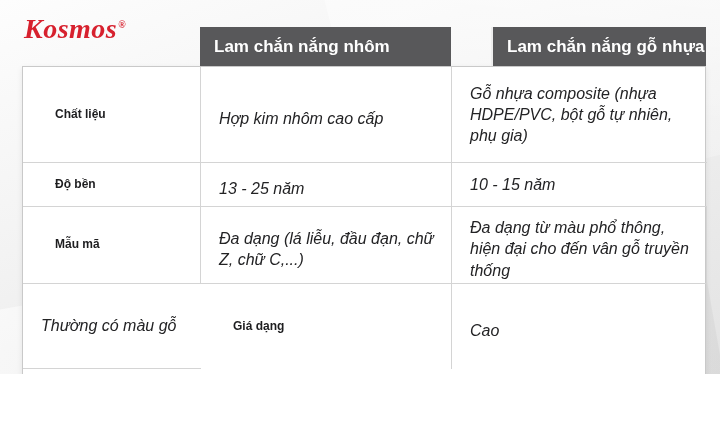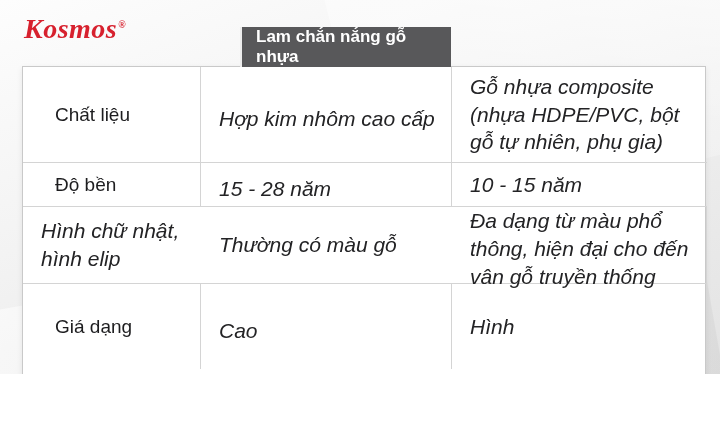--- a/index.html
+++ b/index.html
@@ -87,6 +87,7 @@
 
     <div class="tbl-header">
       <div class="hcell spacer"></div>
+      <div class="hcell">Lam chắn nắng nhôm</div>
       <div class="hcell second">Lam chắn nắng gỗ nhựa</div>
     </div>
 

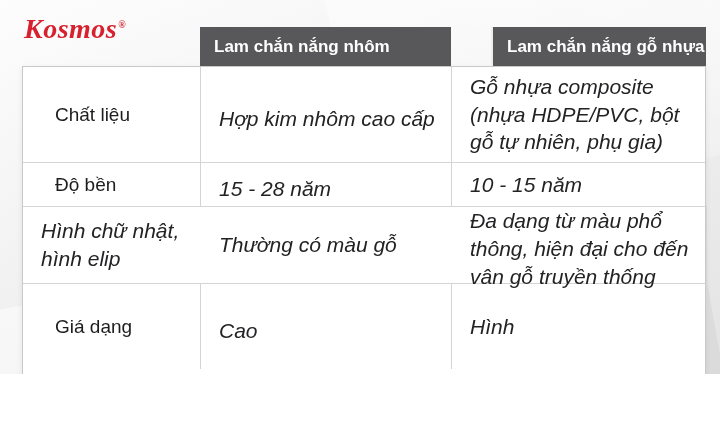--- a/index.html
+++ b/index.html
@@ -63,7 +63,7 @@
     display:flex;align-items:center;
     box-sizing:border-box;
     border-bottom:1px solid #d4d4d4;
-    font-size:21px;
+    font-size:16px;
     line-height:1.32;
   }
   .cell.colA{padding:6px 10px 6px 32px;font-weight:400;font-size:19px;border-right:1px solid #d4d4d4;}

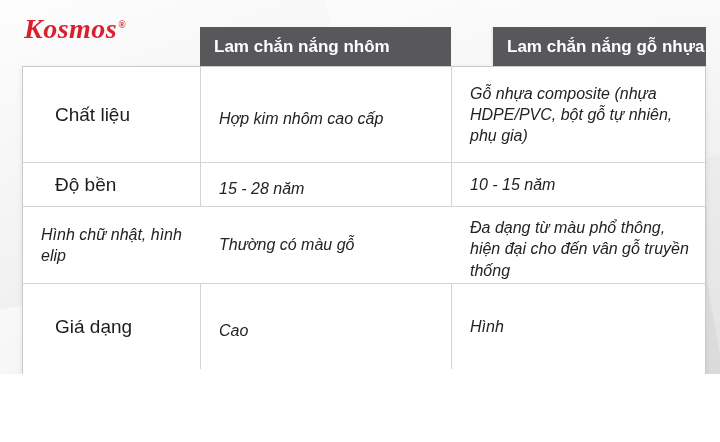--- a/index.html
+++ b/index.html
@@ -66,7 +66,7 @@
     font-size:16px;
     line-height:1.32;
   }
-  .cell.colA{padding:6px 10px 6px 32px;font-weight:400;font-size:19px;border-right:1px solid #d4d4d4;}
+  .cell.colA{padding:6px 10px 6px 32px;font-weight:700;font-size:12px;border-right:1px solid #d4d4d4;}
   .cell.colB{padding:14px 14px 6px 18px;font-style:italic;border-right:1px solid #d4d4d4;color:#232325;}
   .cell.colC{padding:6px 14px 6px 18px;font-style:italic;color:#232325;}
   .cell.lastrow{border-bottom:none;}

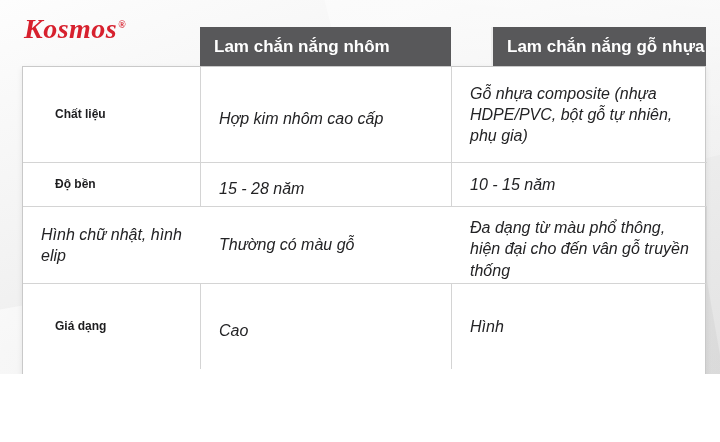--- a/index.html
+++ b/index.html
@@ -98,7 +98,7 @@
       <div class="cell colC">Gỗ nhựa composite (nhựa HDPE/PVC, bột gỗ tự nhiên, phụ gia)</div>
 
       <div class="cell colA">Độ bền</div>
-      <div class="cell colB">15 - 28 năm</div>
+      <div class="cell colB">13 - 25 năm</div>
       <div class="cell colC">10 - 15 năm</div>
 
       <div class="cell colC">Hình chữ nhật, hình elip</div>

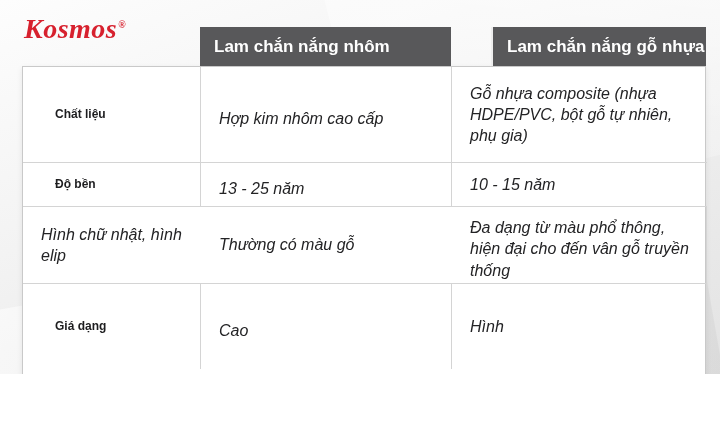--- a/index.html
+++ b/index.html
@@ -101,6 +101,7 @@
       <div class="cell colB">13 - 25 năm</div>
       <div class="cell colC">10 - 15 năm</div>
 
+      <div class="cell colA">Mẫu mã</div>
       <div class="cell colC">Hình chữ nhật, hình elip</div>
 
       <div class="cell colC">Thường có màu gỗ</div>

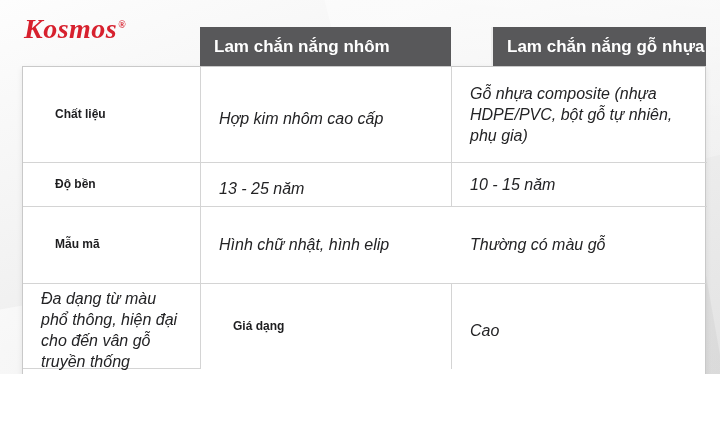--- a/index.html
+++ b/index.html
@@ -102,6 +102,7 @@
       <div class="cell colC">10 - 15 năm</div>
 
       <div class="cell colA">Mẫu mã</div>
+      <div class="cell colB">Đa dạng (lá liễu, đầu đạn, chữ Z, chữ C,...)</div>
       <div class="cell colC">Hình chữ nhật, hình elip</div>
 
       <div class="cell colC">Thường có màu gỗ</div>

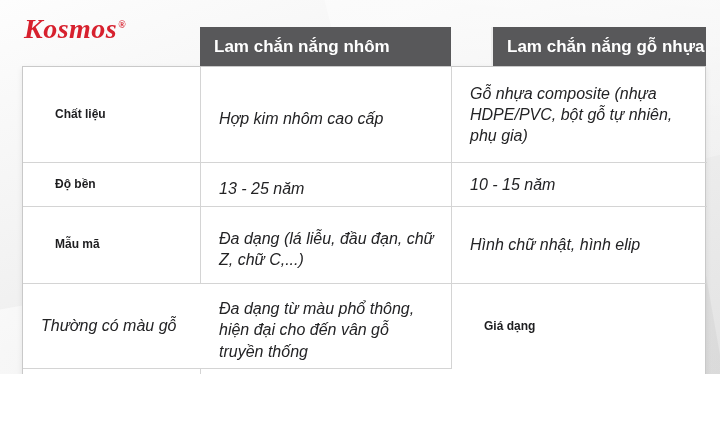--- a/index.html
+++ b/index.html
@@ -103,7 +103,6 @@
 
       <div class="cell colA">Mẫu mã</div>
       <div class="cell colB">Đa dạng (lá liễu, đầu đạn, chữ Z, chữ C,...)</div>
-      <div class="cell colC">Hình chữ nhật, hình elip</div>
 
       <div class="cell colC">Thường có màu gỗ</div>
       <div class="cell colB">Đa dạng từ màu phổ thông, hiện đại cho đến vân gỗ truyền thống</div>

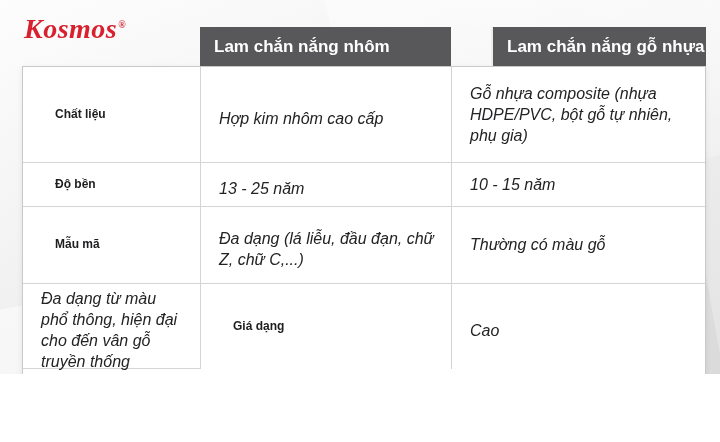--- a/index.html
+++ b/index.html
@@ -104,8 +104,8 @@
       <div class="cell colA">Mẫu mã</div>
       <div class="cell colB">Đa dạng (lá liễu, đầu đạn, chữ Z, chữ C,...)</div>
 
+      <div class="cell colB">Đa dạng từ màu phổ thông, hiện đại cho đến vân gỗ truyền thống</div>
       <div class="cell colC">Thường có màu gỗ</div>
-      <div class="cell colB">Đa dạng từ màu phổ thông, hiện đại cho đến vân gỗ truyền thống</div>
 
       <div class="cell colA lastrow">Giá dạng</div>
       <div class="cell colB lastrow">Cao</div>

